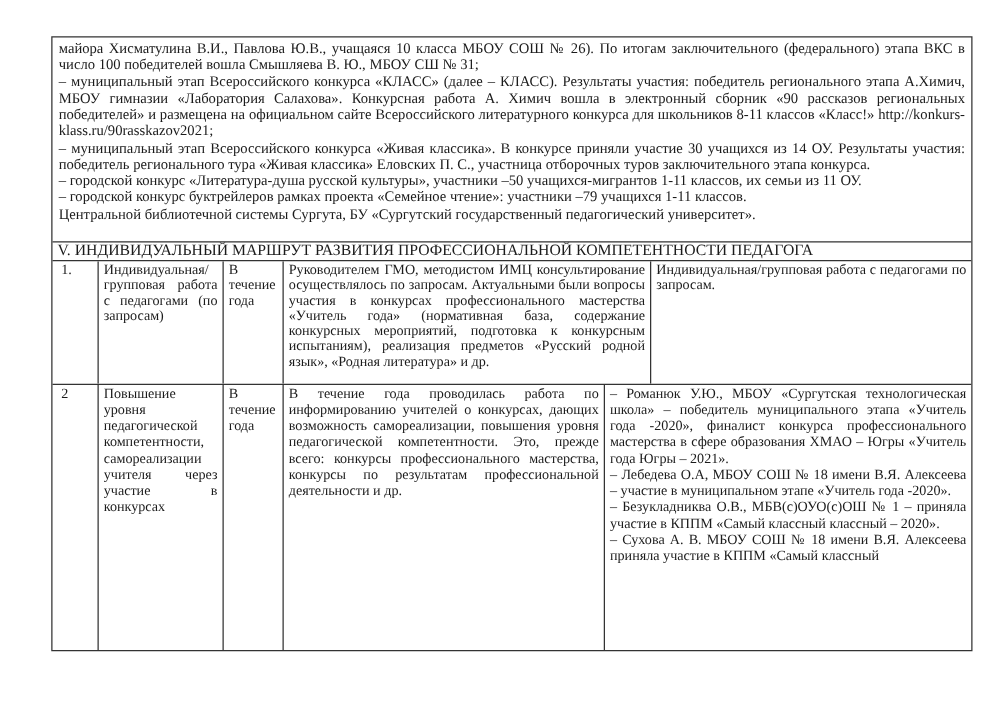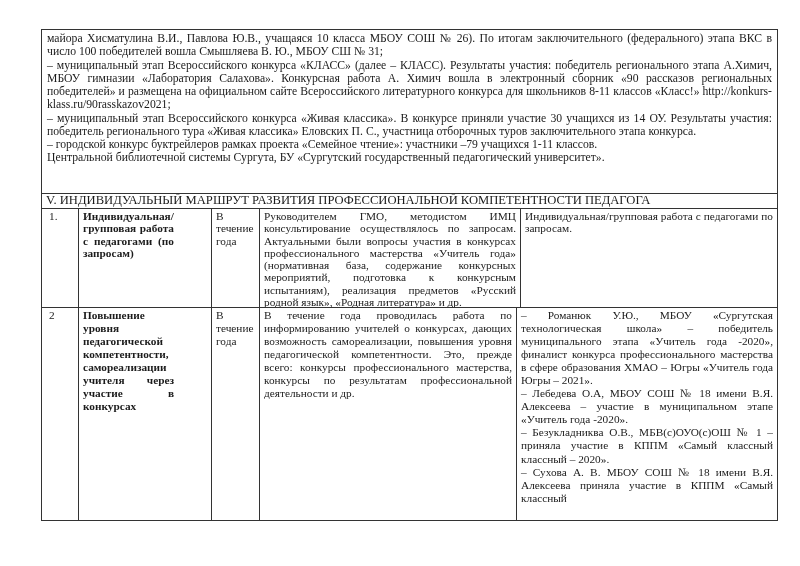--- a/index.html
+++ b/index.html
@@ -82,6 +82,7 @@
       <p>майора Хисматулина В.И., Павлова Ю.В., учащаяся 10 класса МБОУ СОШ № 26). По итогам заключительного (федерального) этапа ВКС в число 100 победителей вошла Смышляева В. Ю., МБОУ СШ № 31;</p>
       <p>– муниципальный этап Всероссийского конкурса «КЛАСС» (далее – КЛАСС). Результаты участия: победитель регионального этапа А.Химич, МБОУ гимназии «Лаборатория Салахова». Конкурсная работа А. Химич вошла в электронный сборник «90 рассказов региональных победителей» и размещена на официальном сайте Всероссийского литературного конкурса для школьников 8-11 классов «Класс!» http://konkurs-klass.ru/90rasskazov2021;</p>
       <p>– муниципальный этап Всероссийского конкурса «Живая классика». В конкурсе приняли участие 30 учащихся из 14 ОУ. Результаты участия: победитель регионального тура «Живая классика» Еловских П. С., участница отборочных туров заключительного этапа конкурса.</p>
+      <p>– городской конкурс «Литература-душа русской культуры», участники –50 учащихся-мигрантов 1-11 классов, их семьи из 11 ОУ.</p>
       <p>– городской конкурс буктрейлеров рамках проекта «Семейное чтение»: участники –79 учащихся 1-11 классов.</p>
       <p>Центральной библиотечной системы Сургута, БУ «Сургутский государственный педагогический университет».</p>
     </div>

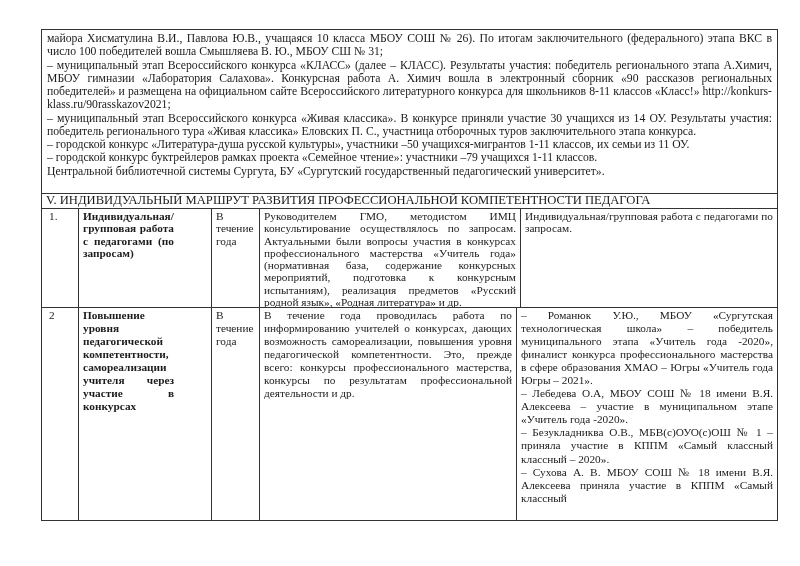--- a/index.html
+++ b/index.html
@@ -67,7 +67,7 @@
   .row-1 .tcell { line-height: 12.3px; }
   .row-2 .tcell { line-height: 13.05px; }
   .c-num    { width: 36px; text-align: left; padding-left: 7px; }
-  .c-activity { width: 100px; font-weight: bold; }
+  .c-activity { width: 100px; }
   .c-period { width: 48px; margin-left: 33px; }
   .c-work   { width: 257px; }
   .c-result { flex: 1; }

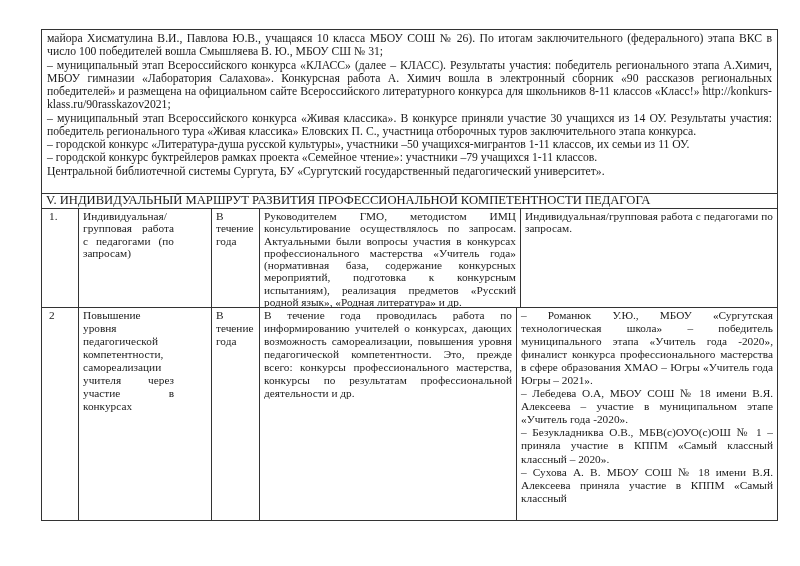--- a/index.html
+++ b/index.html
@@ -68,7 +68,7 @@
   .row-2 .tcell { line-height: 13.05px; }
   .c-num    { width: 36px; text-align: left; padding-left: 7px; }
   .c-activity { width: 100px; }
-  .c-period { width: 48px; margin-left: 33px; }
+  .c-period { width: 48px; }
   .c-work   { width: 257px; }
   .c-result { flex: 1; }
 </style>

